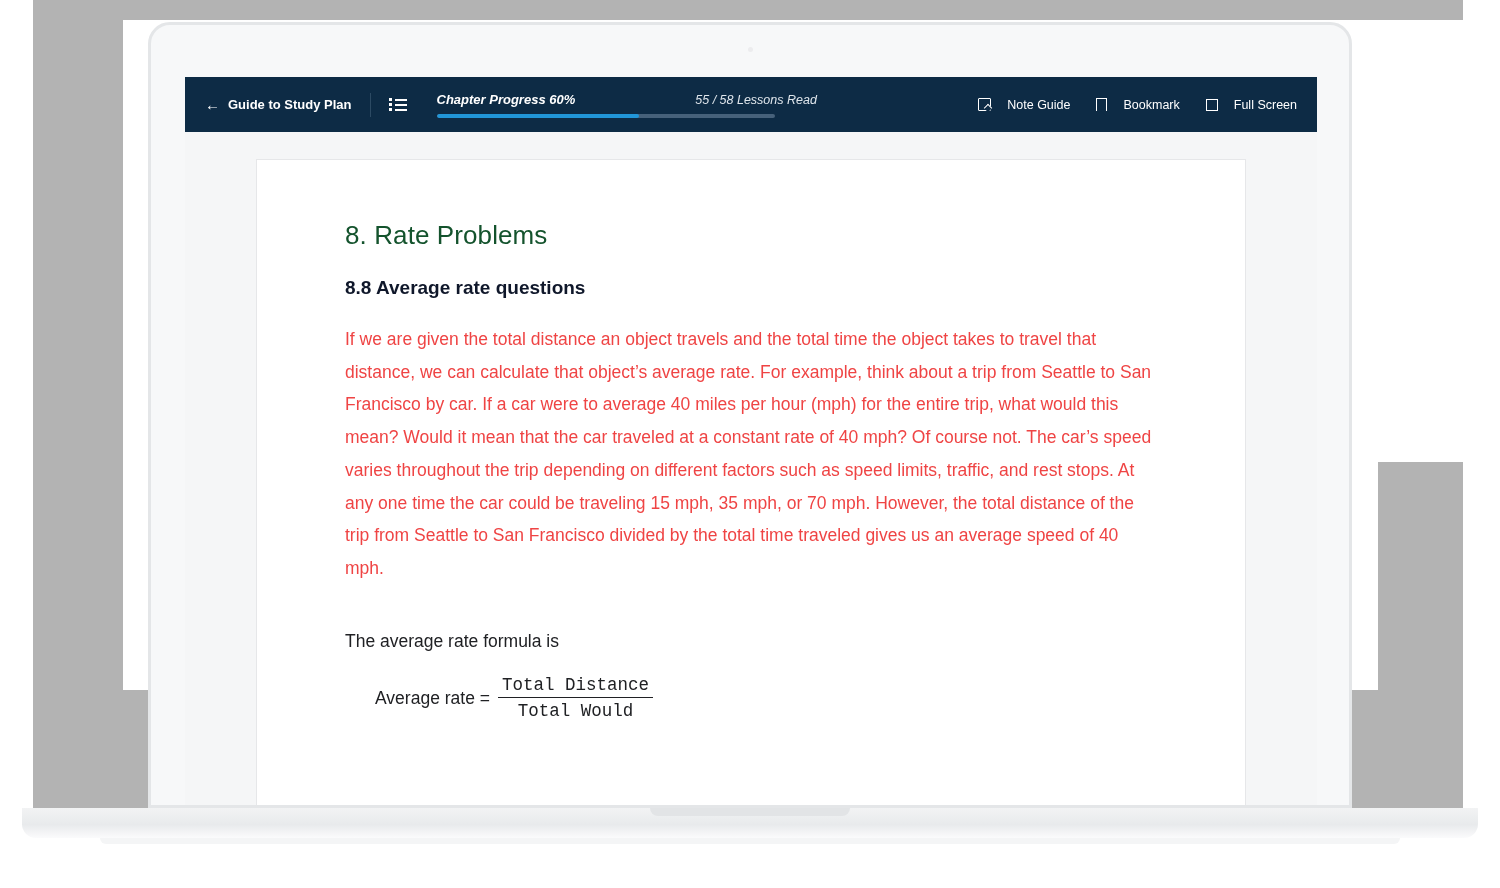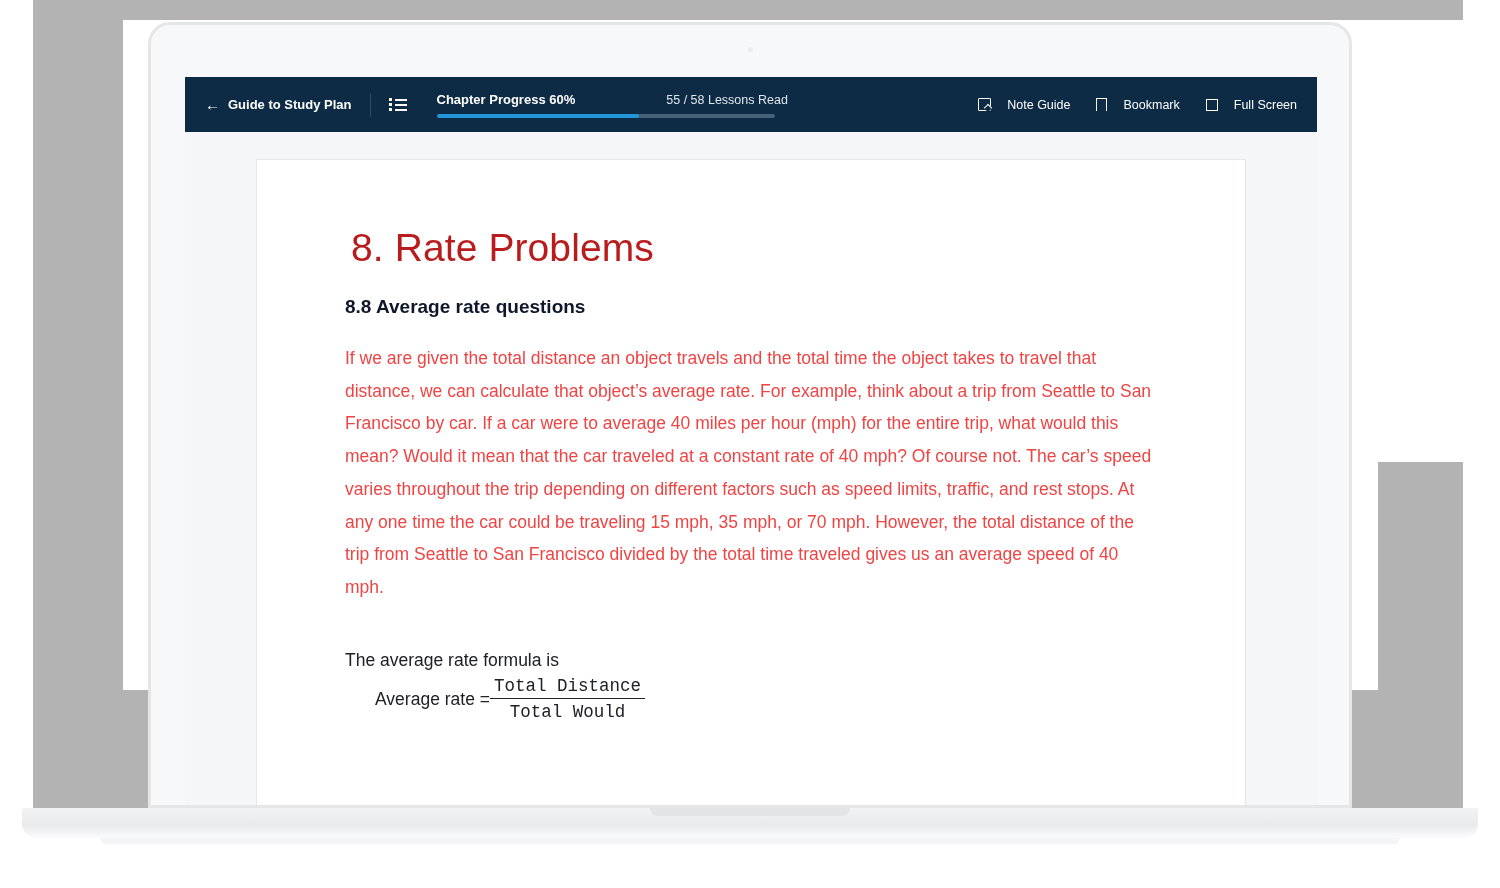--- a/index.html
+++ b/index.html
@@ -158,7 +158,8 @@
   .progress-labels {
     display: flex;
     align-items: baseline;
-    gap: 91px;
+    gap: 120px;
+    font-style: italic;
   }
   .progress-title {
     font-size: 13px;

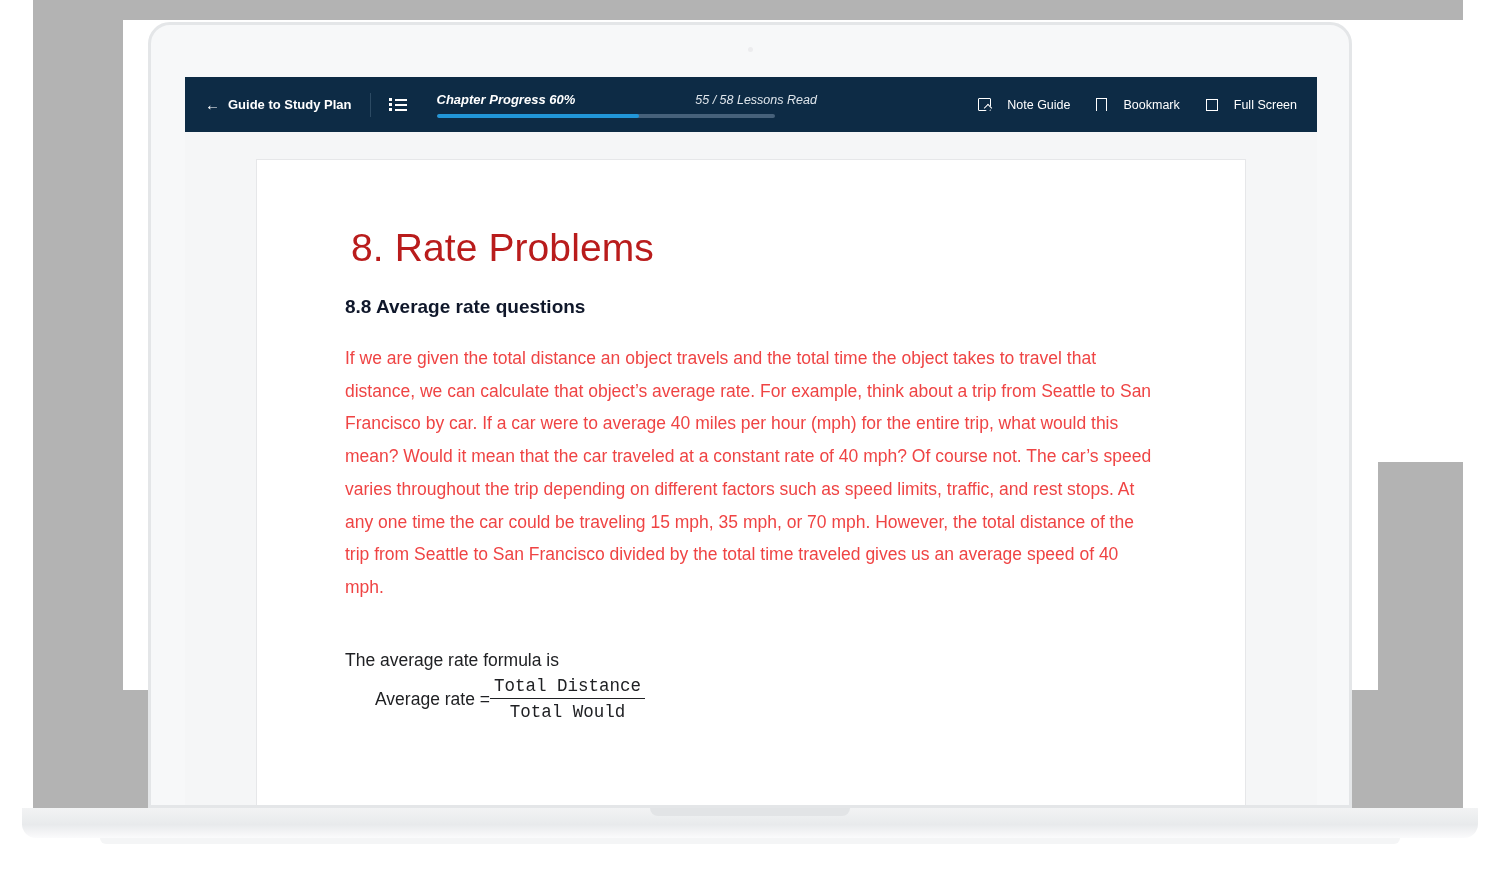--- a/index.html
+++ b/index.html
@@ -258,10 +258,10 @@
     overflow: hidden;
   }
   h1.chapter-title {
-    margin: 6px;
-    font-size: 39px;
+    margin: 0;
+    font-size: 26px;
     font-weight: normal;
-    color: #b91c1c;
+    color: #14532d;
     letter-spacing: 0.1px;
   }
   h2.section-title {

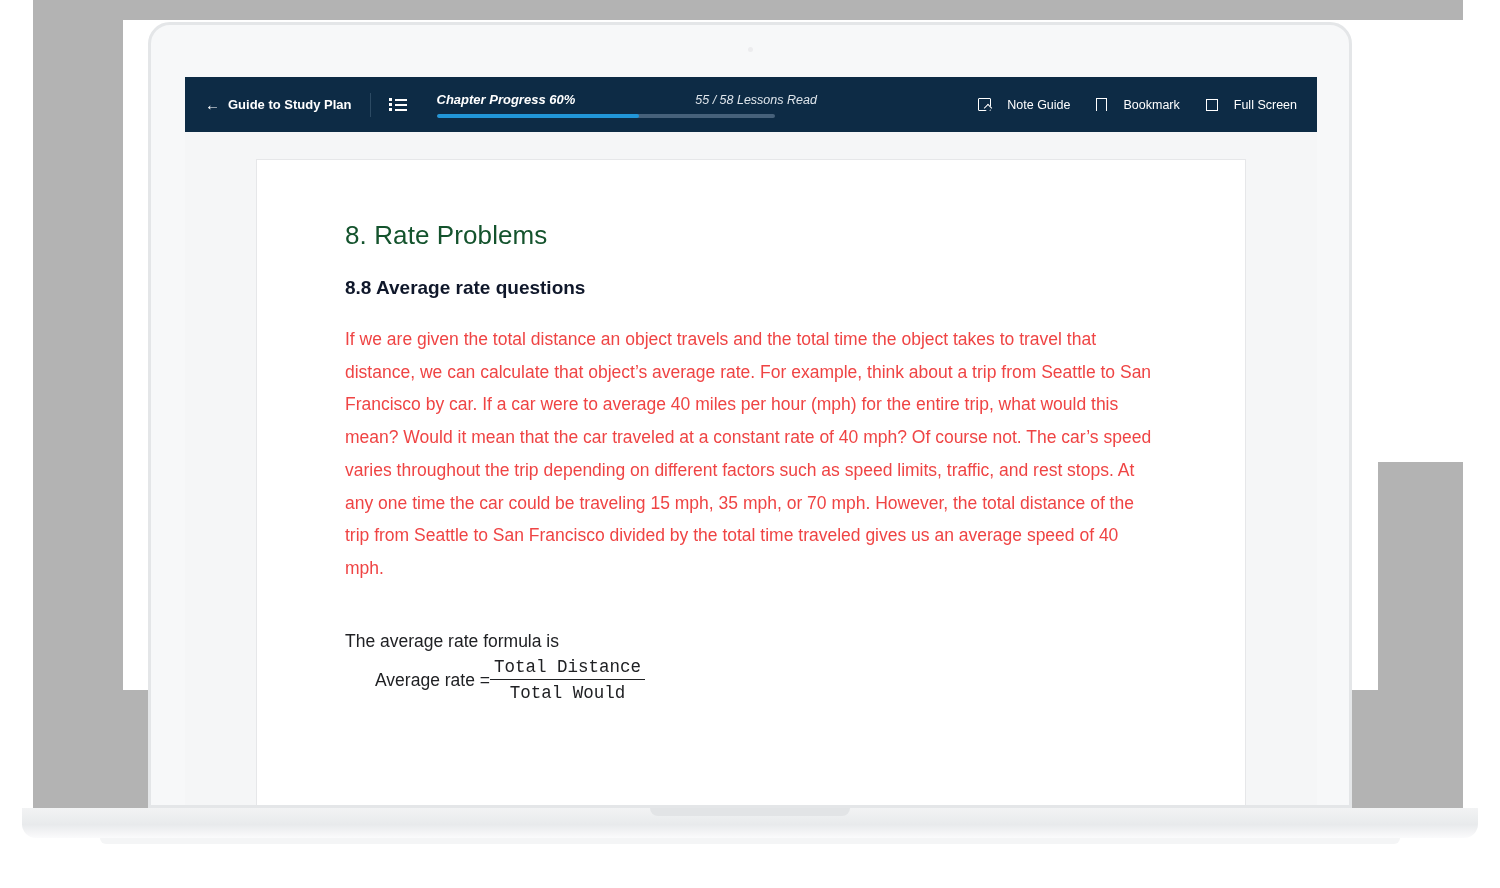--- a/index.html
+++ b/index.html
@@ -284,9 +284,10 @@
     color: #202124;
   }
   .formula {
-    display: flex;
-    align-items: center;
-    gap: 0;
+    margin-top: 18px;
+    display: flex;
+    align-items: center;
+    gap: 8px;
     padding-left: 30px;
     font-size: 17.5px;
     color: #202124;

